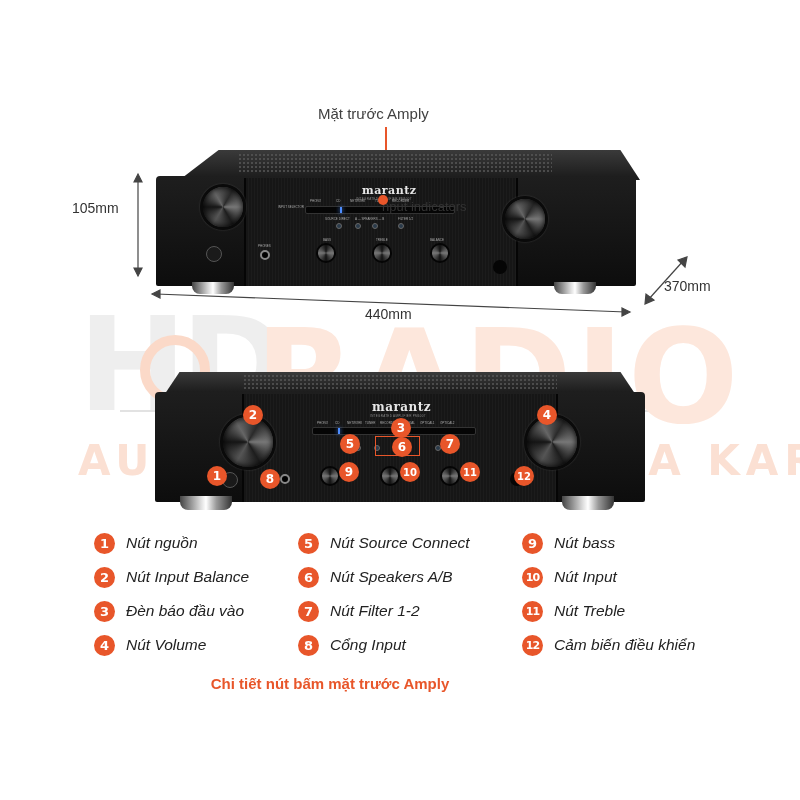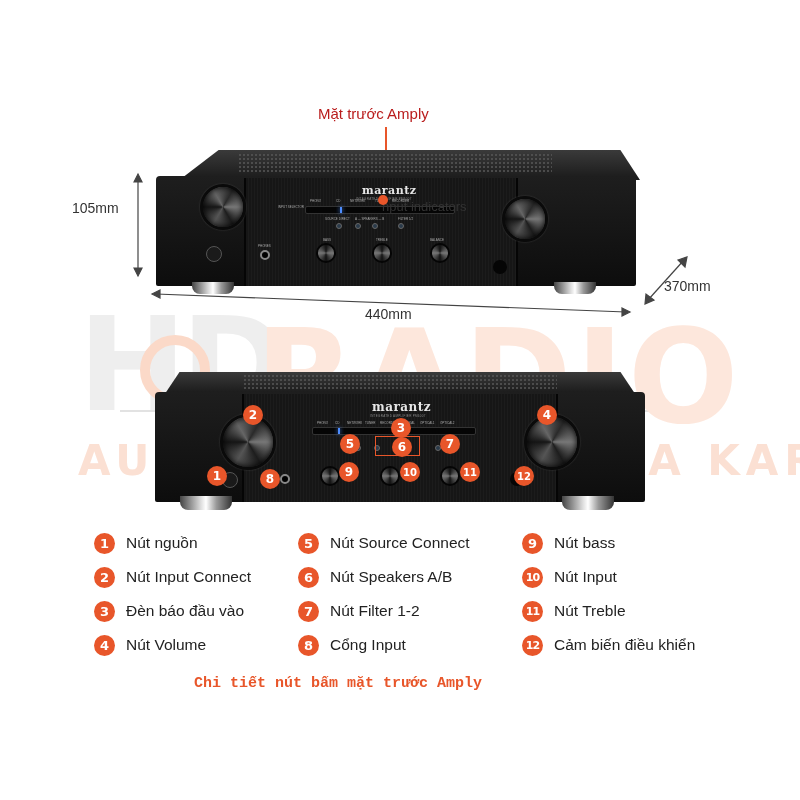--- a/index.html
+++ b/index.html
@@ -18,7 +18,7 @@
 
   
   .dim-label { font-size: 14px; color: #333; white-space: nowrap; }
-  .top-title { font-size: 15px; color: #b91c1c; }
+  .top-title { font-size: 15px; color: #404040; }
   .lead-line { background: #e8562a; }
 
   

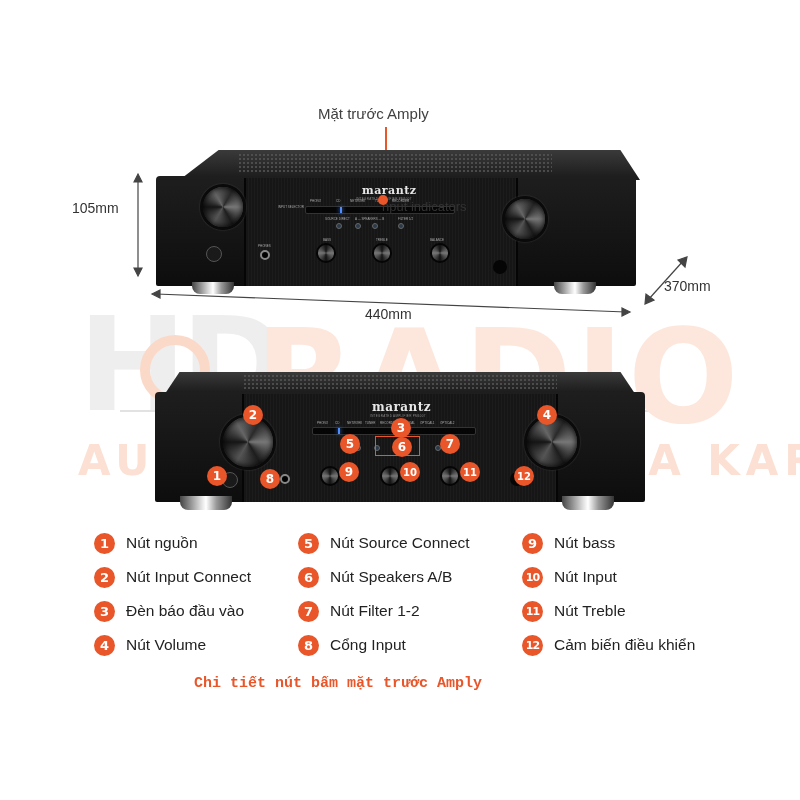--- a/index.html
+++ b/index.html
@@ -79,7 +79,7 @@
     margin-right: 11px; flex: none; font-family: "DejaVu Sans", sans-serif;
   }
   .legend-num.two { font-size: 11px; letter-spacing: -1px; }
-  .legend-text { font-size: 15.5px; color: #222; white-space: nowrap; }
+  .legend-text { font-size: 15.5px; color: #222; white-space: nowrap; font-style: italic; }
   .caption { position: absolute; left: 8px; width: 660px; top: 675px; text-align: center; color: #e8562a; font-weight: bold; font-size: 15px; font-family: Liberation Mono, monospace; }
 </style>
 </head>

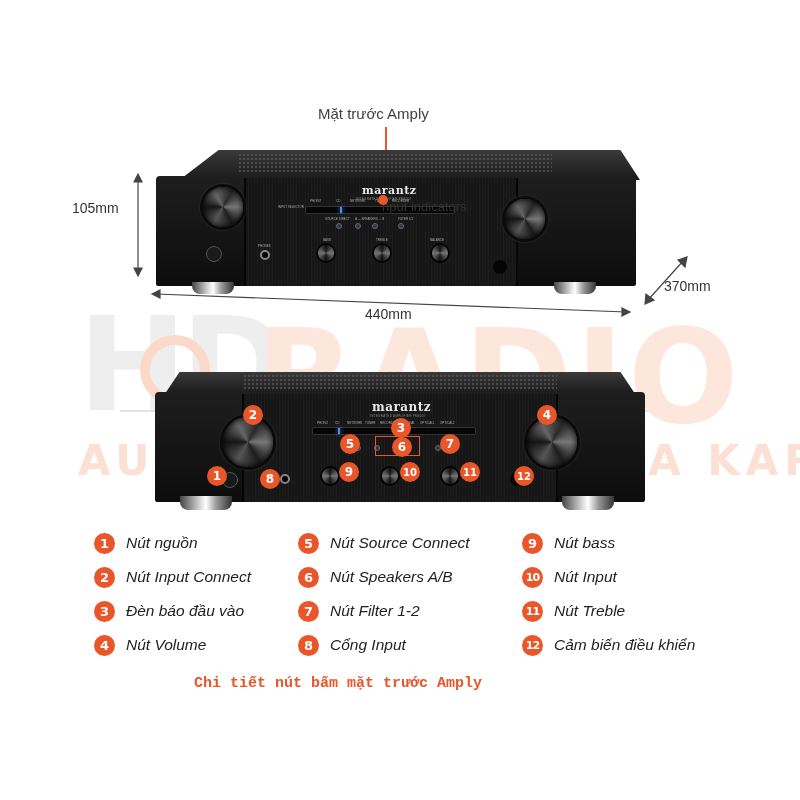--- a/index.html
+++ b/index.html
@@ -212,7 +212,7 @@
     </div>
   <div class="legend-item">
       <span class="legend-num">2</span>
-      <span class="legend-text">Nút Input Connect</span>
+      <span class="legend-text">Nút Input Balance</span>
     </div>
   <div class="legend-item">
       <span class="legend-num">6</span>

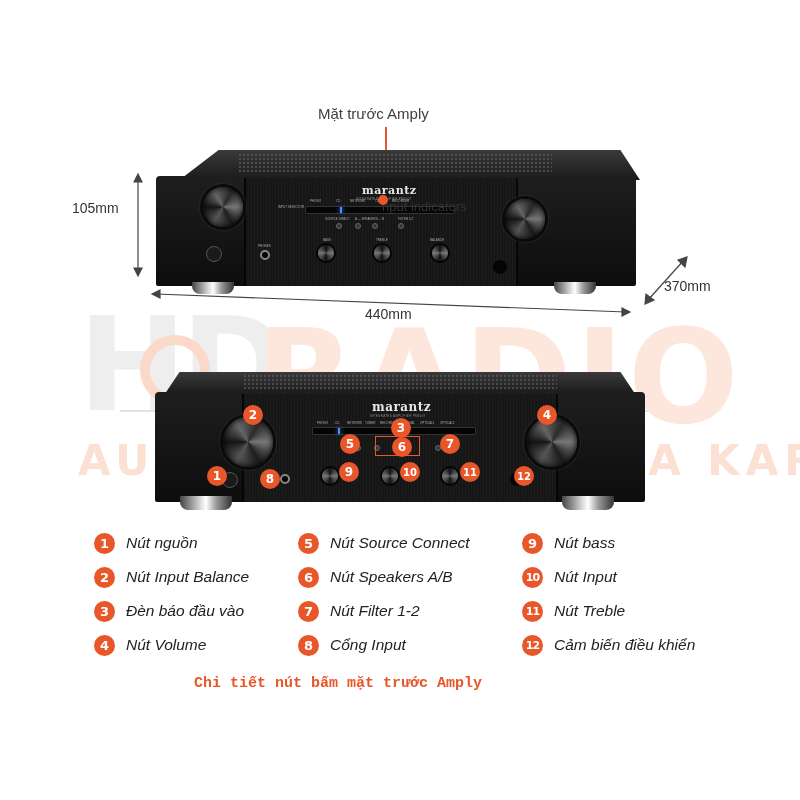--- a/index.html
+++ b/index.html
@@ -80,7 +80,7 @@
   }
   .legend-num.two { font-size: 11px; letter-spacing: -1px; }
   .legend-text { font-size: 15.5px; color: #222; white-space: nowrap; font-style: italic; }
-  .caption { position: absolute; left: 8px; width: 660px; top: 675px; text-align: center; color: #e8562a; font-weight: bold; font-size: 15px; font-family: Liberation Mono, monospace; }
+  .caption { position: absolute; left: 0; width: 660px; top: 675px; text-align: center; color: #e8562a; font-weight: bold; font-size: 15px; }
 </style>
 </head>
 <body>

